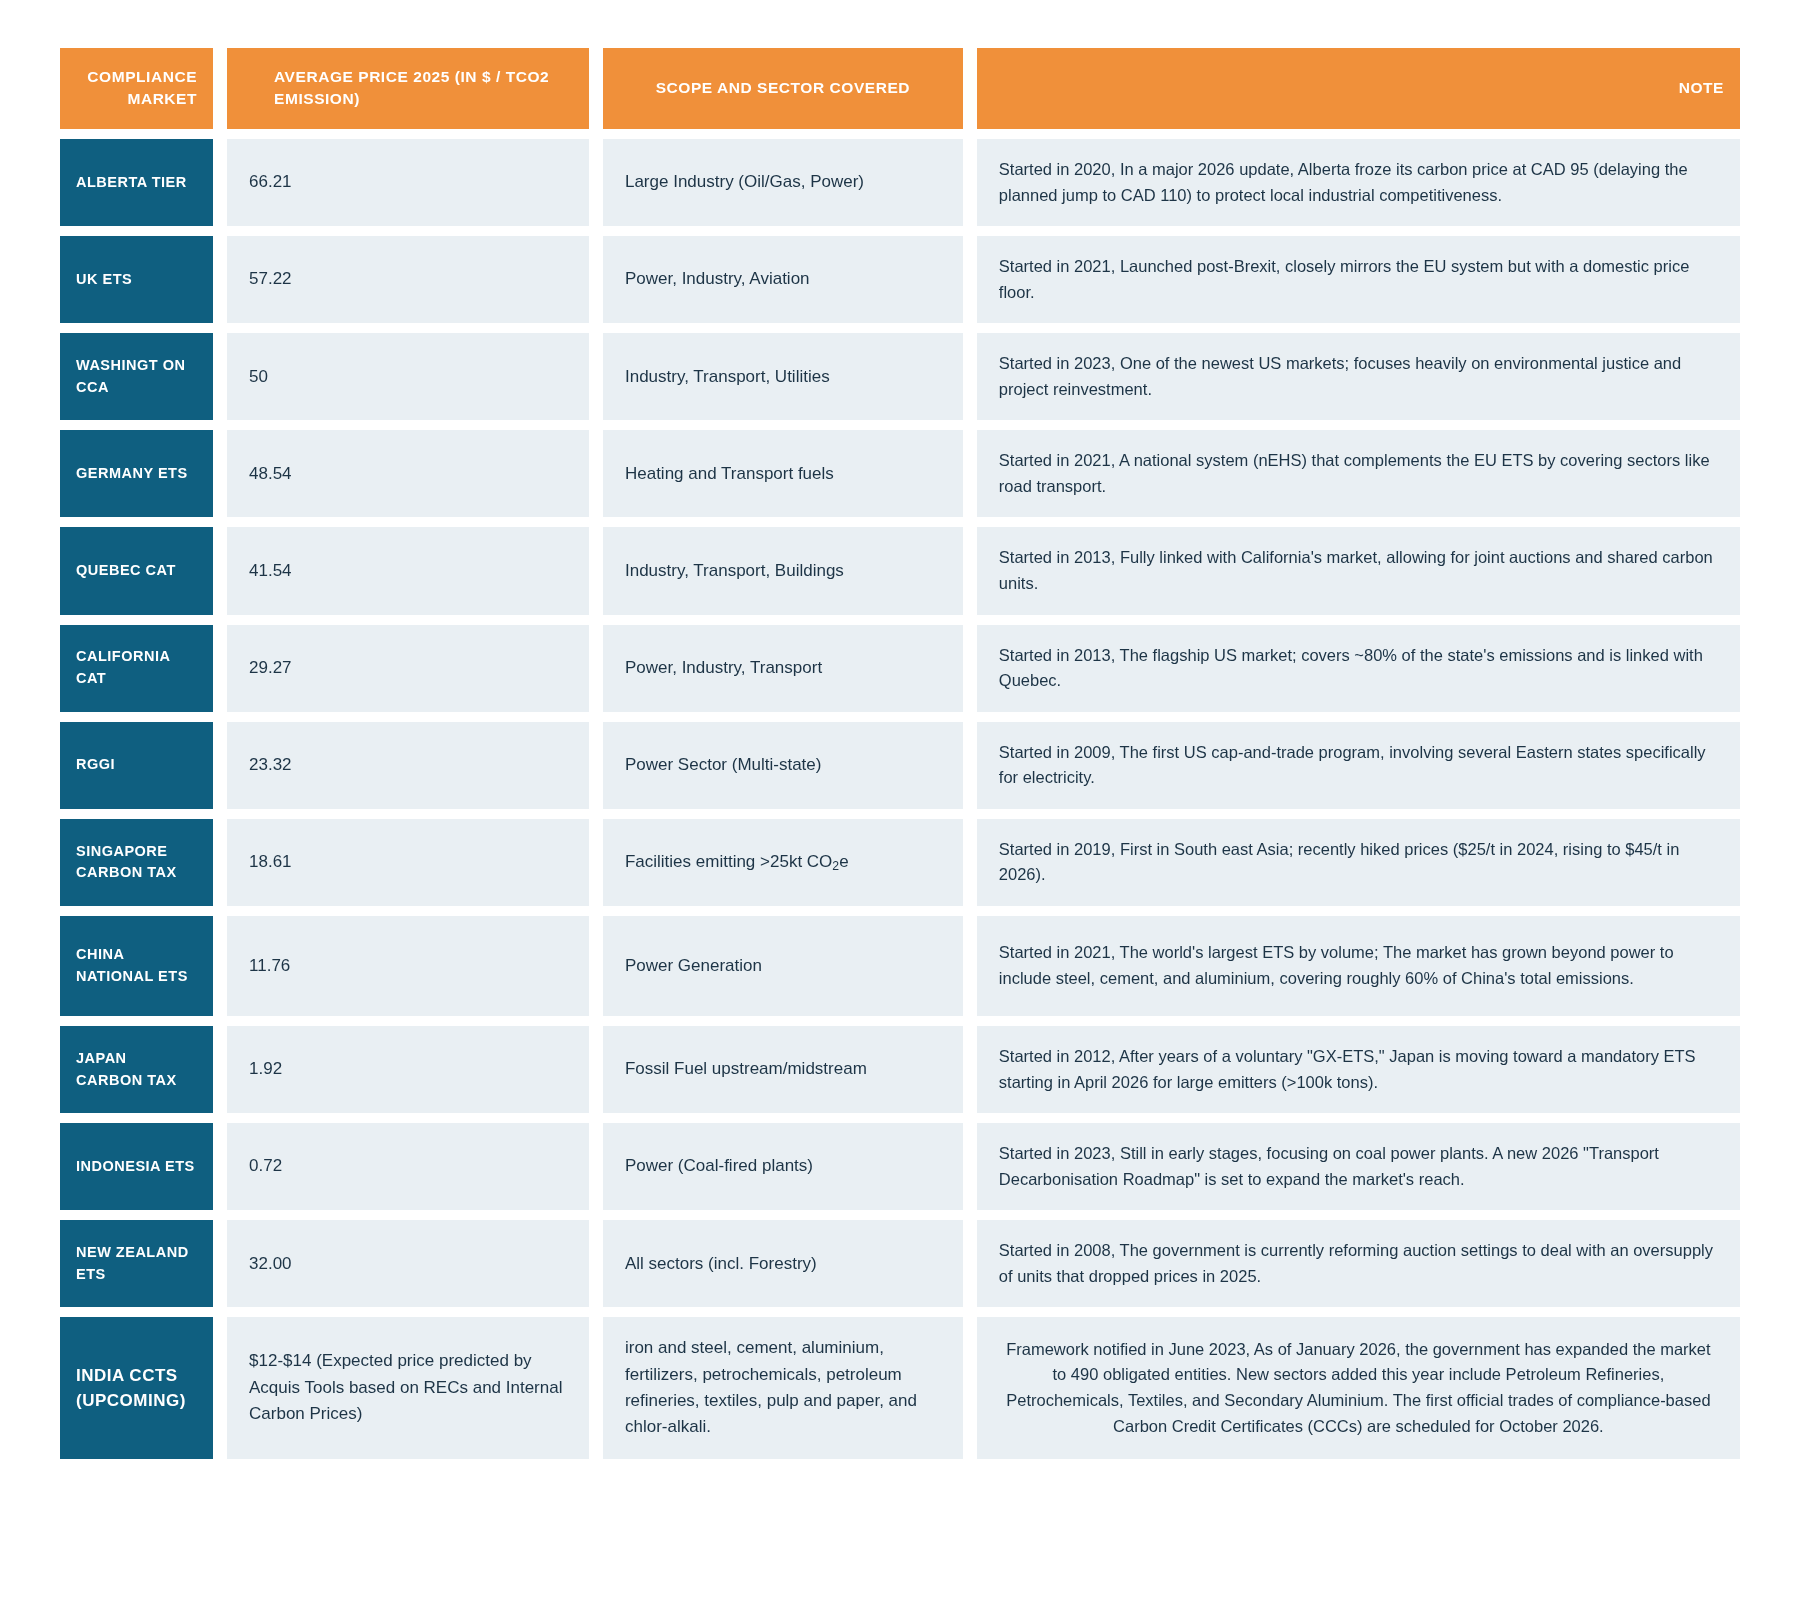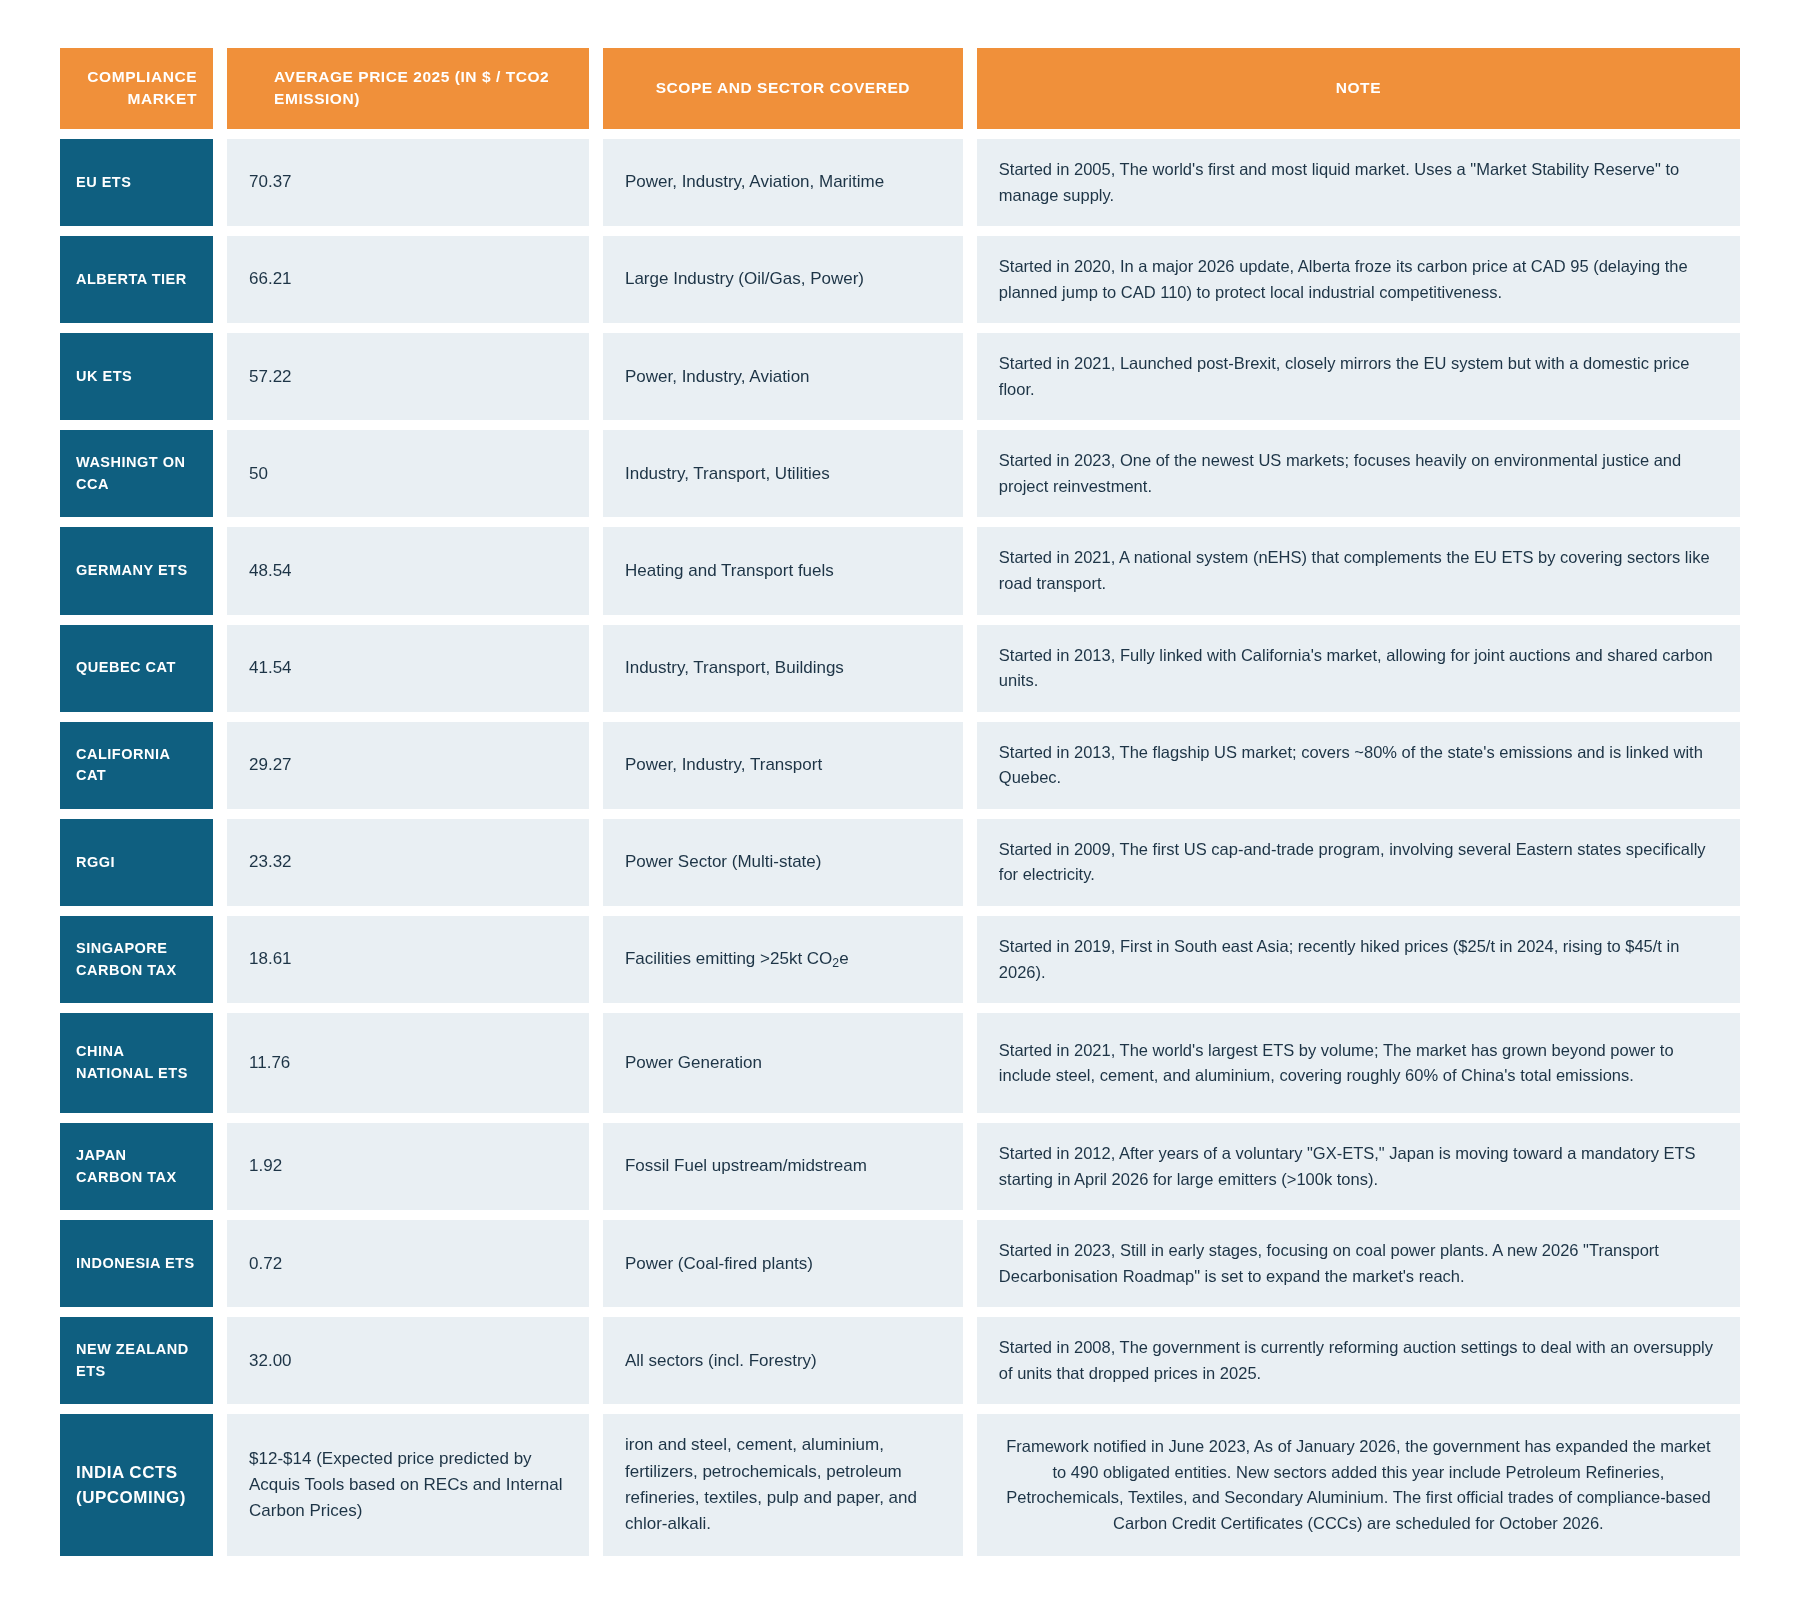--- a/index.html
+++ b/index.html
@@ -42,7 +42,7 @@
   th.h-market { text-align: right; }
   th.h-price  { text-align: left; padding-left: 47px; }
   th.h-scope  { text-align: center; }
-  th.h-note   { text-align: center; }
+  th.h-note   { text-align: right; }
 
   td.market {
     background: #0F5F80;

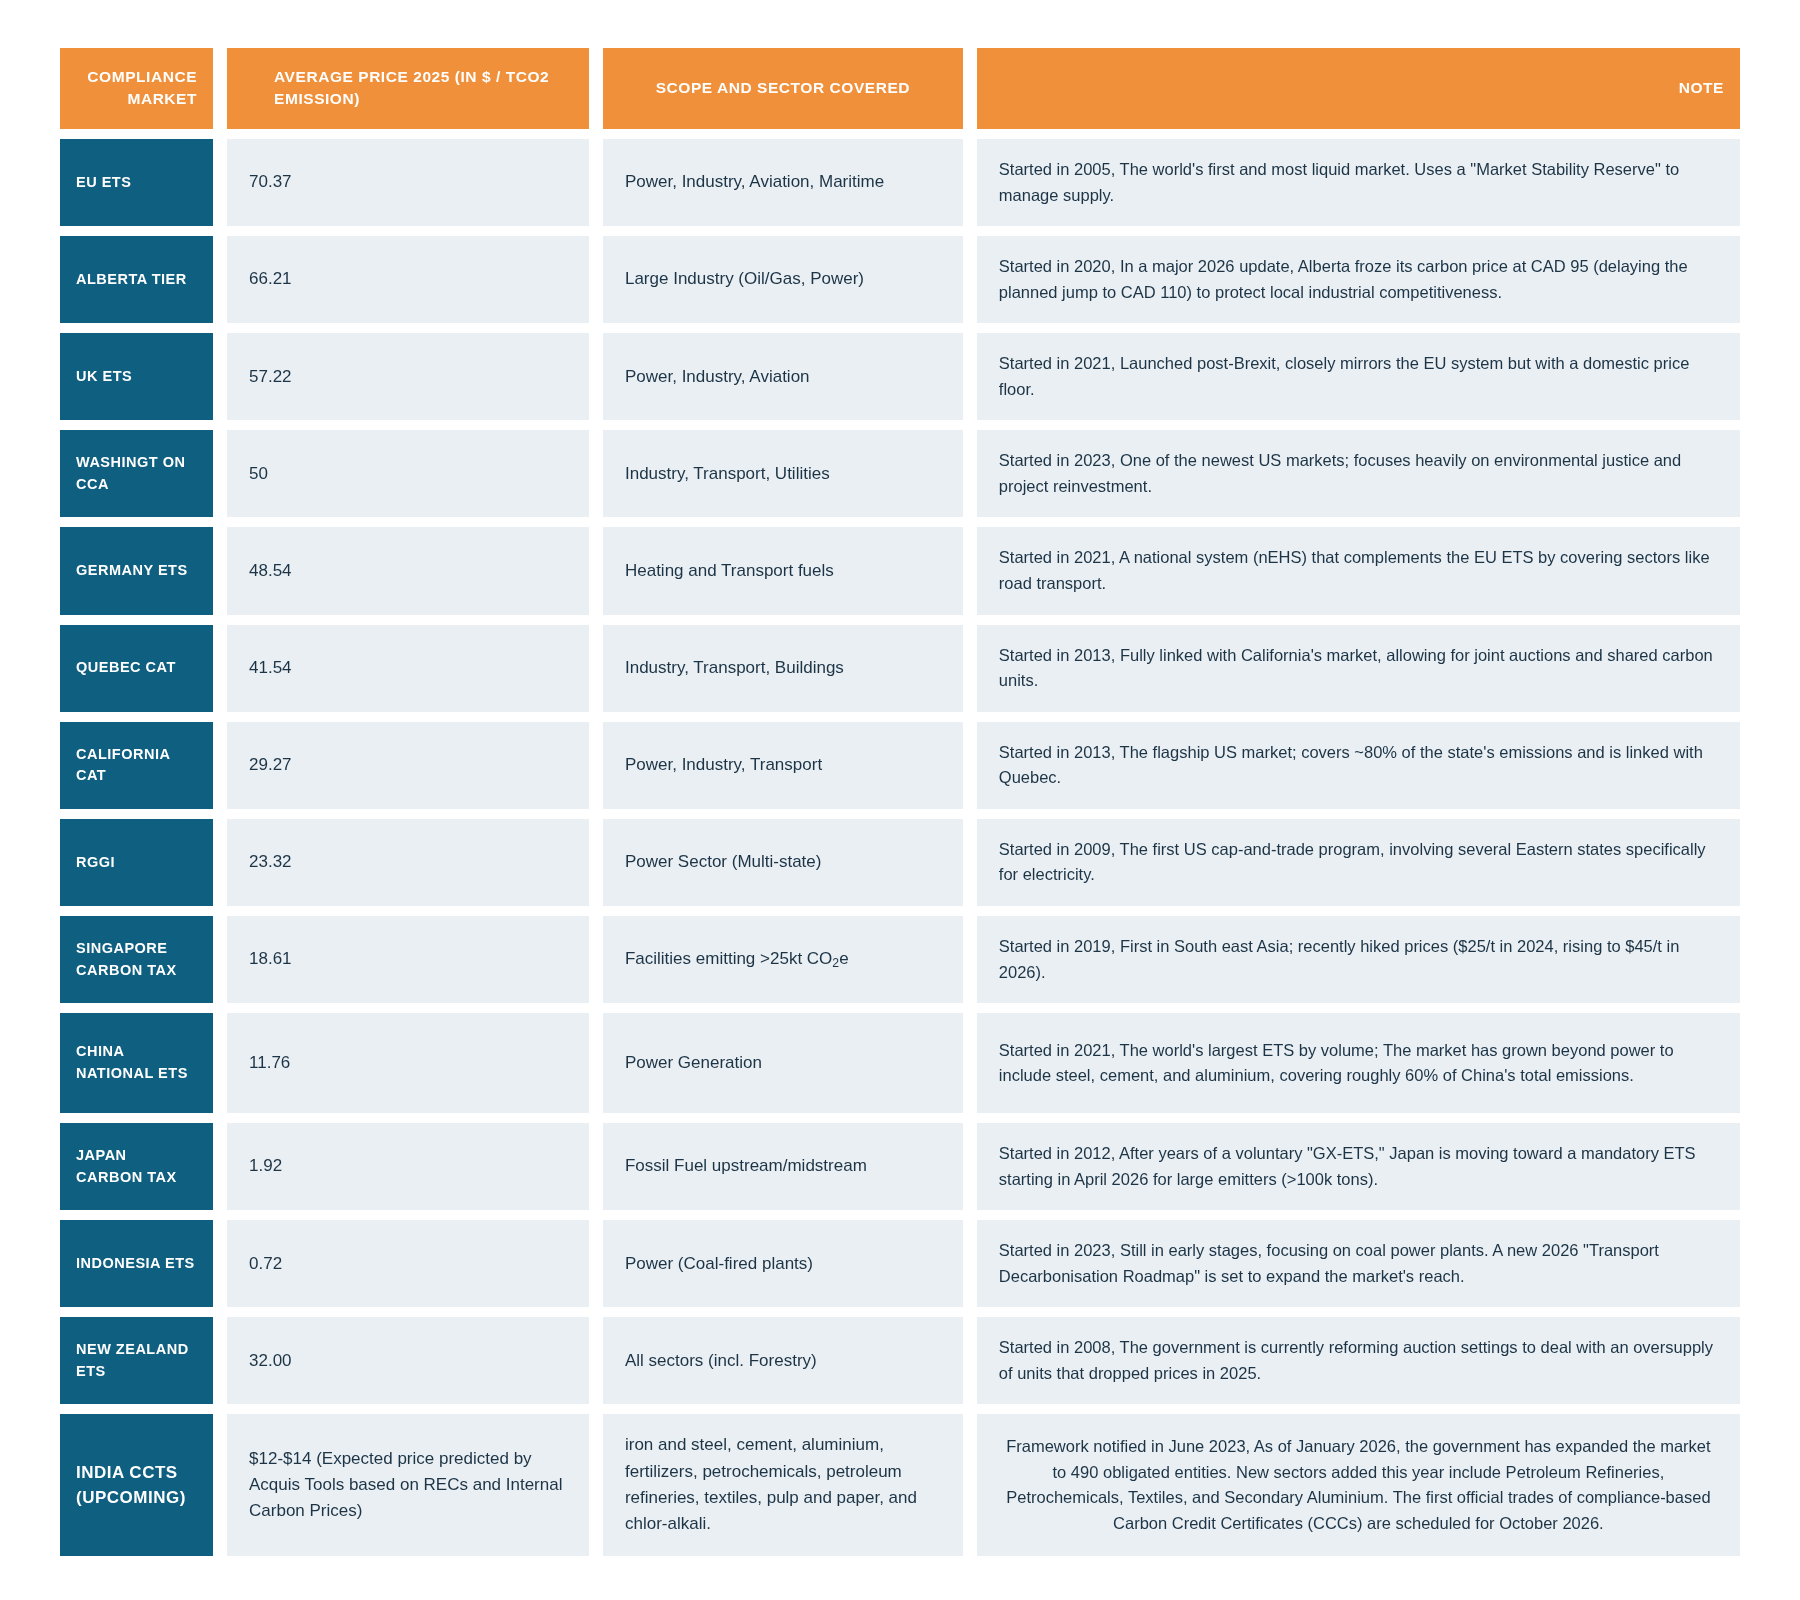--- a/index.html
+++ b/index.html
@@ -109,12 +109,6 @@
       </tr>
     </thead>
     <tbody id="tbody">
-        <tr class="r-eu">
-          <td class="market">EU ETS</td>
-          <td class="price">70.37</td>
-          <td class="scope">Power, Industry, Aviation, Maritime</td>
-          <td class="note">Started in 2005, The world's first and most liquid market. Uses a "Market Stability Reserve" to manage supply.</td>
-        </tr>
         <tr class="r-alberta">
           <td class="market">ALBERTA TIER</td>
           <td class="price">66.21</td>

